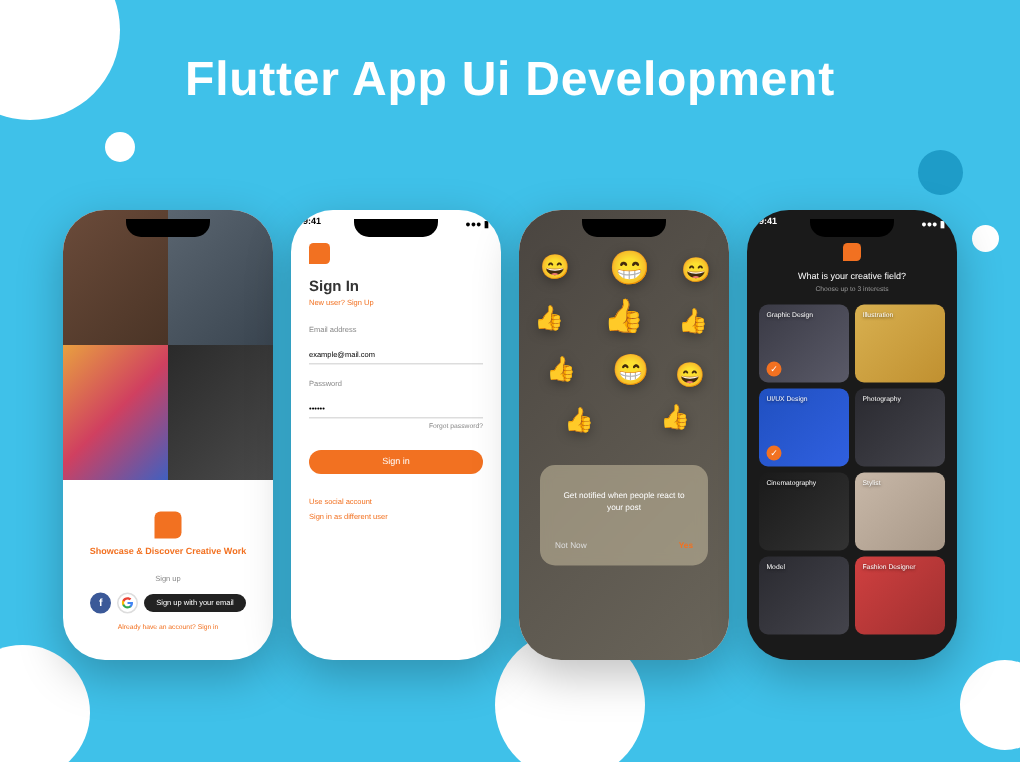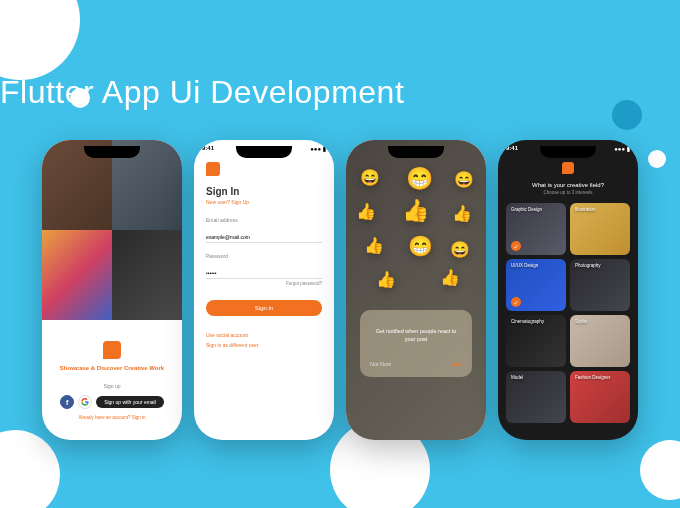--- a/index.html
+++ b/index.html
@@ -22,9 +22,9 @@
 
   .hero-title {
     position: absolute; top: 34px; left: 0; right: 0;
-    color: #fff; font-size: 32px; font-weight: 400;
+    text-align: center;
+    color: #fff; font-size: 32px; font-weight: 700;
     letter-spacing: 0.5px;
-    margin-top: 40px;
   }
 
   .phones {

